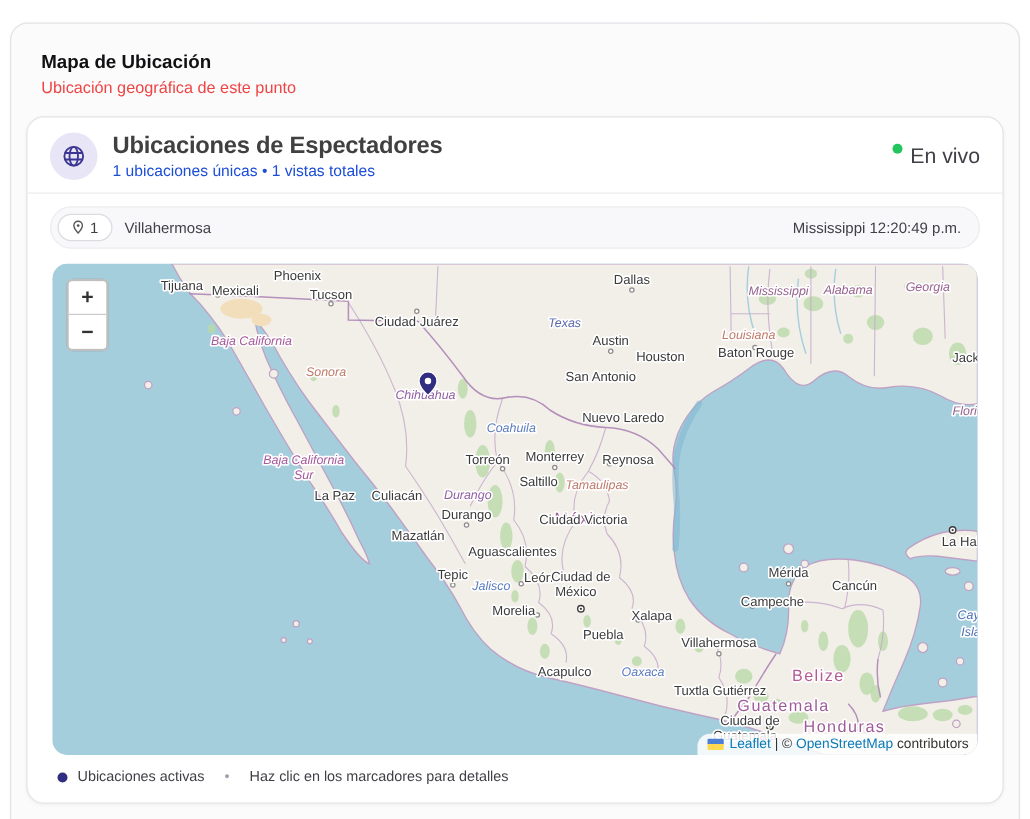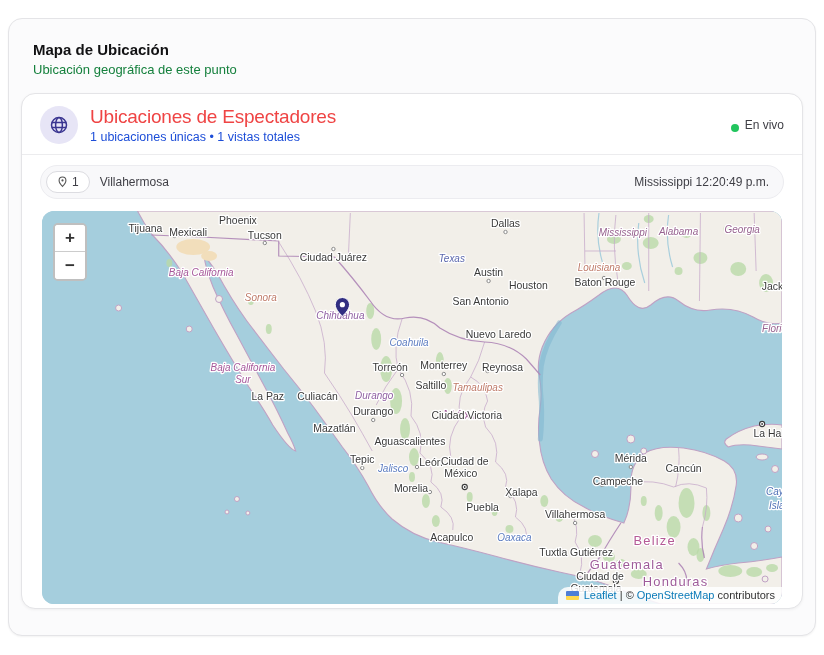--- a/index.html
+++ b/index.html
@@ -7,7 +7,7 @@
          box-shadow:0 1px 2px rgba(0,0,0,.05);padding:22px 12px 26px;box-sizing:border-box}
   .panel-header{padding:0 12px 16px}
   .panel-title{font-size:15px;font-weight:700;color:#111113}
-  .panel-subtitle{font-size:13px;color:#15803d;margin-top:4px}
+  .panel-subtitle{font-size:13px;color:#ef4444;margin-top:4px}
   .card{background:#fff;border:1px solid #e4e4e7;border-radius:14px;box-shadow:0 1px 3px rgba(0,0,0,.05)}
   .card-head{display:flex;align-items:center;gap:12px;padding:12px 18px 10px}
   .icon-circle{width:38px;height:38px;border-radius:50%;background:#e7e5f6;display:flex;align-items:center;justify-content:center;flex:none}

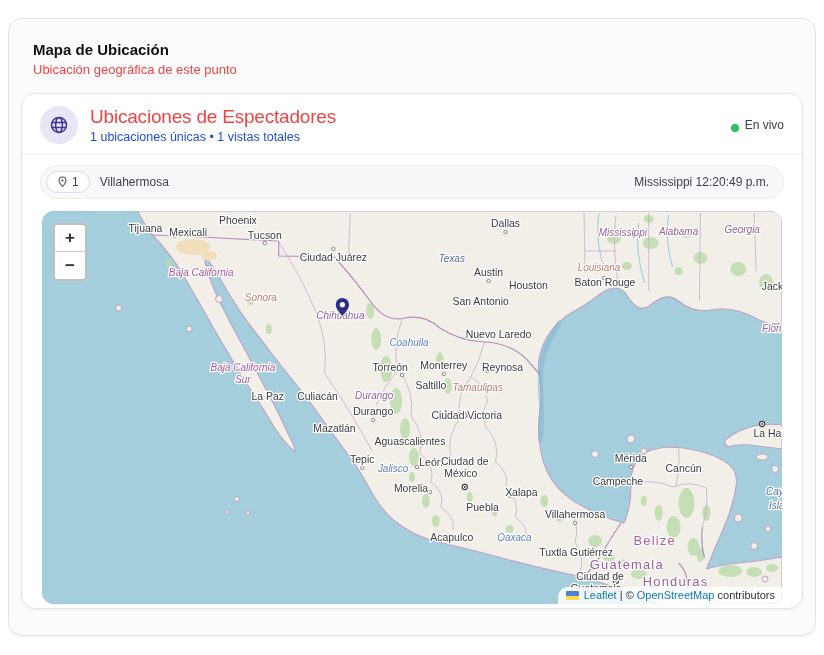--- a/index.html
+++ b/index.html
@@ -11,7 +11,7 @@
   .card{background:#fff;border:1px solid #e4e4e7;border-radius:14px;box-shadow:0 1px 3px rgba(0,0,0,.05)}
   .card-head{display:flex;align-items:center;gap:12px;padding:12px 18px 10px}
   .icon-circle{width:38px;height:38px;border-radius:50%;background:#e7e5f6;display:flex;align-items:center;justify-content:center;flex:none}
-  .card-title{font-size:19px;font-weight:400;letter-spacing:-.2px;color:#ef4444}
+  .card-title{font-size:19px;font-weight:700;letter-spacing:-.2px;color:#404040}
   .card-subtitle{font-size:12.5px;color:#1d4ed8;margin-top:2px}
   .live{margin-left:auto;display:flex;align-items:flex-end;gap:6px;font-size:12px;color:#3f3f46;white-space:nowrap}
   .live-dot{width:8px;height:8px;border-radius:50%;background:#22c55e}

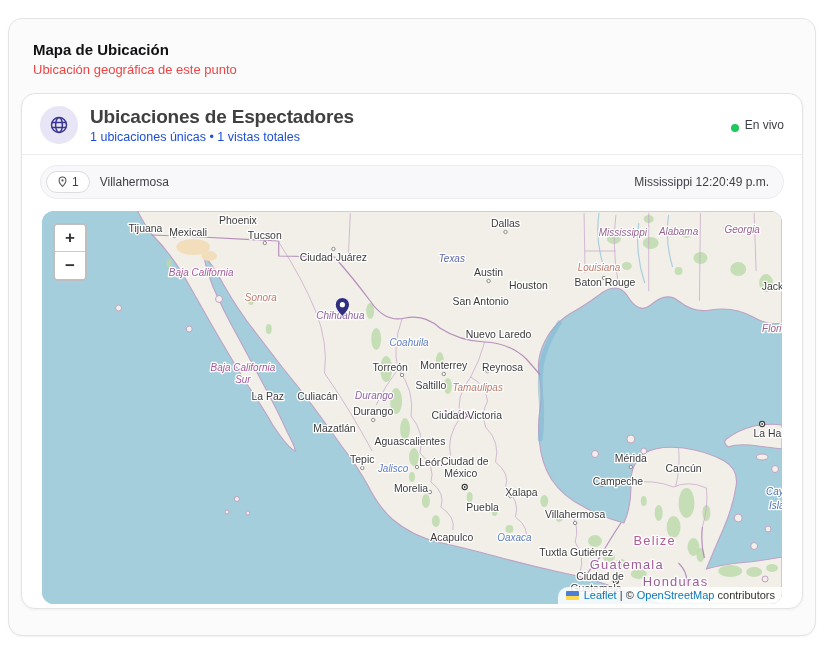--- a/index.html
+++ b/index.html
@@ -13,7 +13,7 @@
   .icon-circle{width:38px;height:38px;border-radius:50%;background:#e7e5f6;display:flex;align-items:center;justify-content:center;flex:none}
   .card-title{font-size:19px;font-weight:700;letter-spacing:-.2px;color:#404040}
   .card-subtitle{font-size:12.5px;color:#1d4ed8;margin-top:2px}
-  .live{margin-left:auto;display:flex;align-items:flex-end;gap:6px;font-size:12px;color:#3f3f46;white-space:nowrap}
+  .live{margin-left:auto;display:flex;align-items:flex-start;gap:6px;font-size:17px;color:#3f3f46;white-space:nowrap}
   .live-dot{width:8px;height:8px;border-radius:50%;background:#22c55e}
   .divider{border-top:1px solid #ececee}
   .stats-bar{margin:10px 18px 0;height:34px;border:1px solid #ececf0;background:#f8f8fa;border-radius:999px;

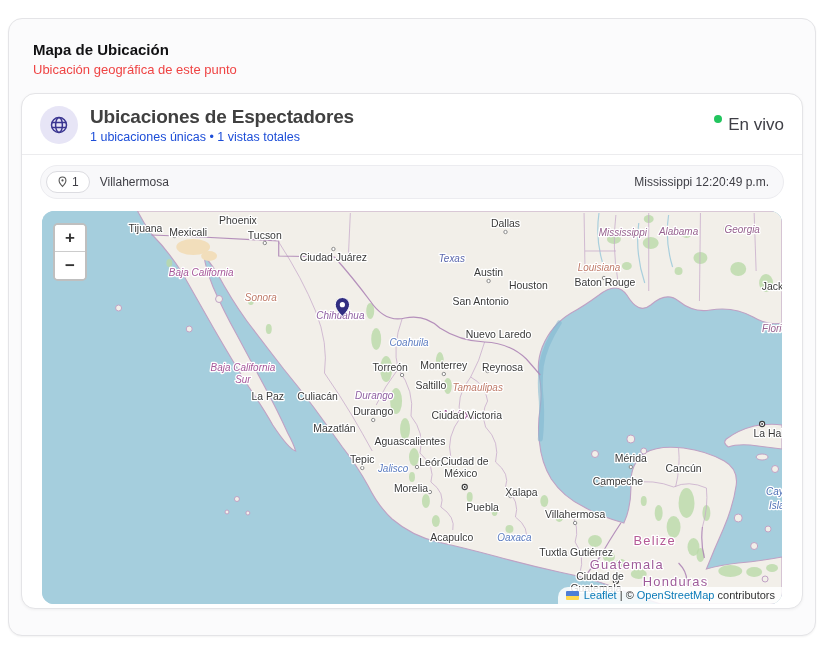--- a/index.html
+++ b/index.html
@@ -311,6 +311,12 @@
       </div>
     </div>
 
+    <div class="card-footer">
+      <span class="dot-navy"></span>
+      <span>Ubicaciones activas</span>
+      <span class="sep">•</span>
+      <span>Haz clic en los marcadores para detalles</span>
+    </div>
   </div>
 </div>
 

